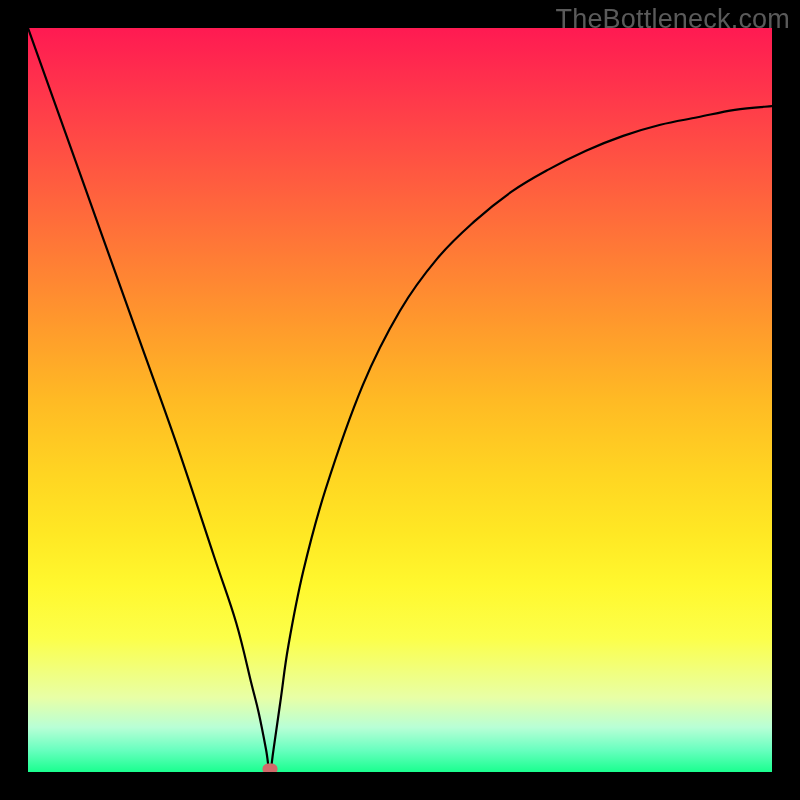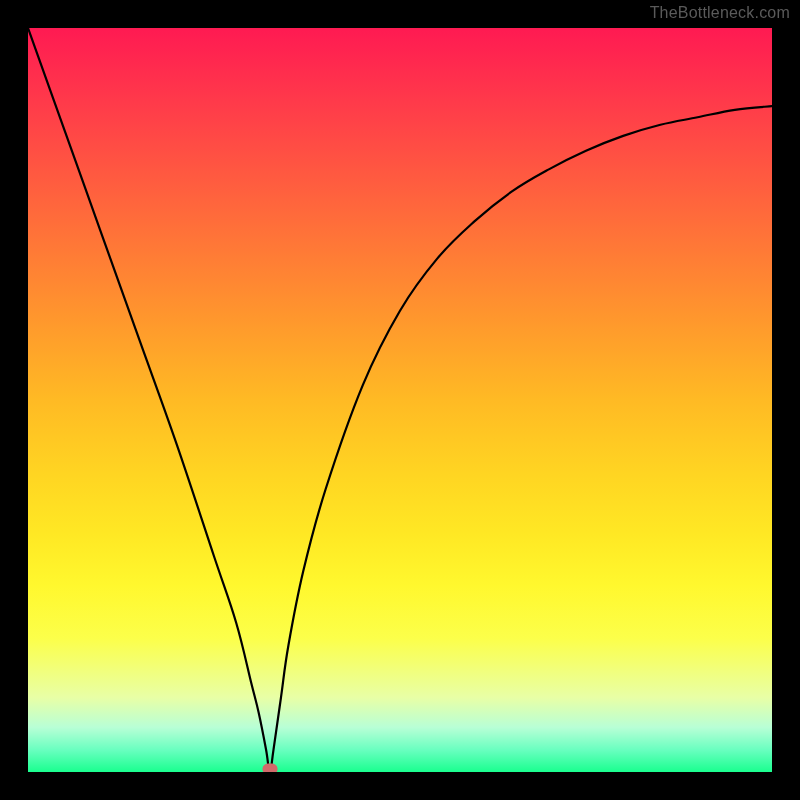--- a/index.html
+++ b/index.html
@@ -65,7 +65,7 @@
     top: 4px;
     right: 10px;
     color: #5a5a5a;
-    font-size: 16px;
+    font-size: 27px;
     letter-spacing: 0.2px;
   }
 </style>

